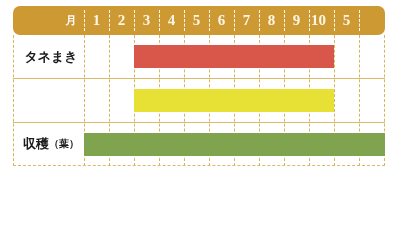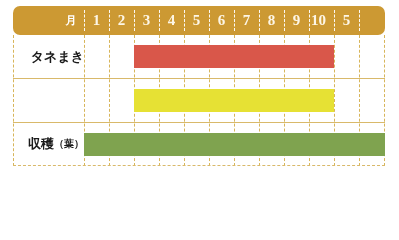--- a/index.html
+++ b/index.html
@@ -130,7 +130,7 @@
     width: 66px;
     display: flex;
     align-items: center;
-    justify-content: flex-end;
+    justify-content: center;
     color: #1a1a1a;
     font-family: "Liberation Serif", "DejaVu Serif", serif;
     font-size: 13px;

